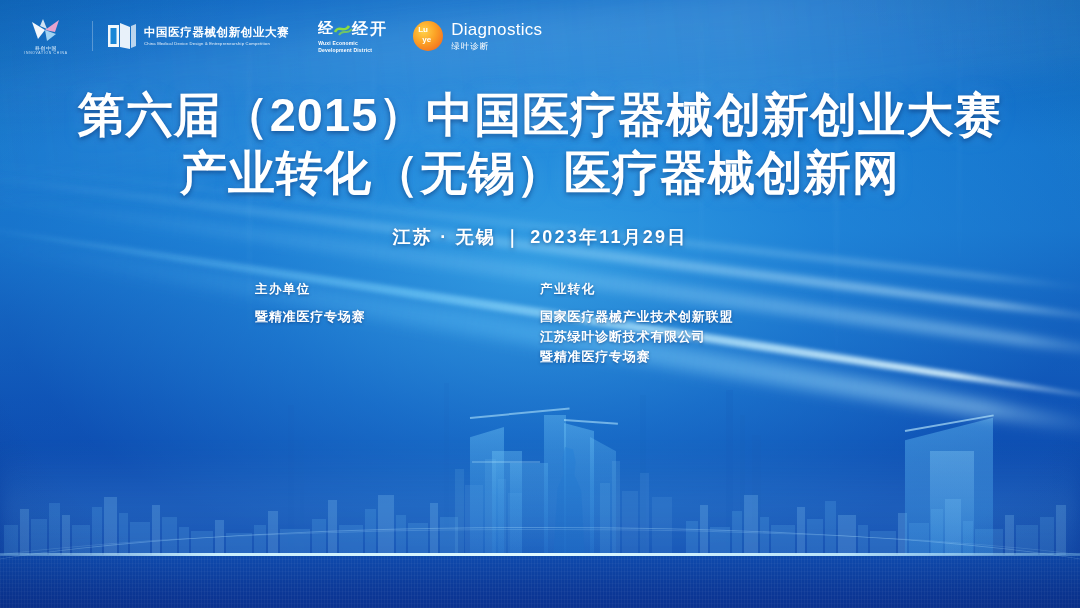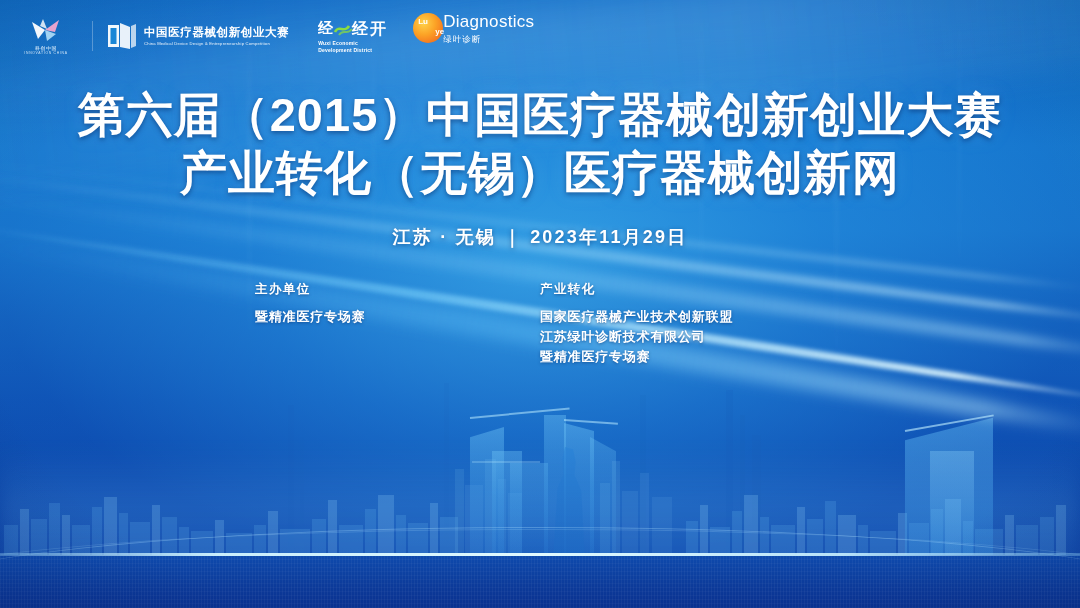--- a/index.html
+++ b/index.html
@@ -225,7 +225,7 @@
   .lg3-en { font-size: 5px; color: #fff; line-height: 1.35; letter-spacing: .2px; font-weight: 700; margin-top: 2px; }
 
   
-  .lg4 { align-items: flex-start; gap: 0; }
+  .lg4 { align-items: center; gap: 8px; }
   .lg4-circle {
     width: 30px; height: 30px; border-radius: 50%;
     background: radial-gradient(circle at 36% 34%, #ffd24a 0%, #fca326 42%, #f4751f 78%, #ef5f18 100%);

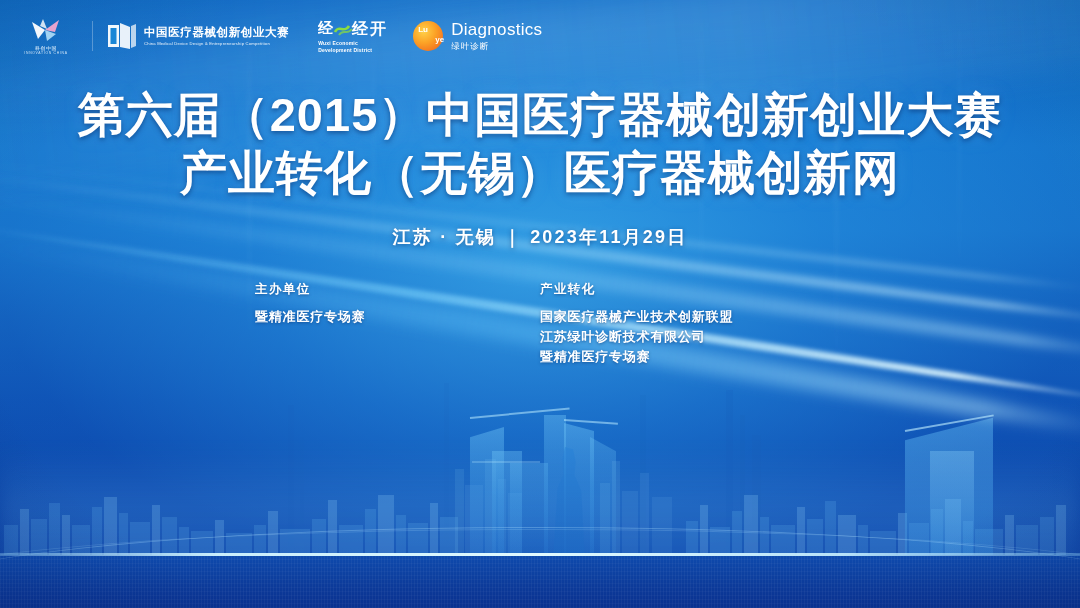--- a/index.html
+++ b/index.html
@@ -233,7 +233,7 @@
     display: flex; align-items: center; justify-content: center;
   }
   .lg4-circle .lu { position:absolute; left: 5px; top: 5px; font-size: 8px; font-weight: 700; color: #fff; line-height: 1; }
-  .lg4-circle .ye { position:absolute; left: 22px; top: 15px; font-size: 8px; font-weight: 700; color: #fff; line-height: 1; }
+  .lg4-circle .ye { position:absolute; left: 9px; top: 15px; font-size: 8px; font-weight: 700; color: #fff; line-height: 1; }
   .lg4-txt { color: #fff; }
   .lg4-en { font-size: 17px; letter-spacing: .3px; line-height: 1.1; }
   .lg4-cn { font-size: 8.5px; letter-spacing: 1px; line-height: 1.2; margin-top: 2px; }

